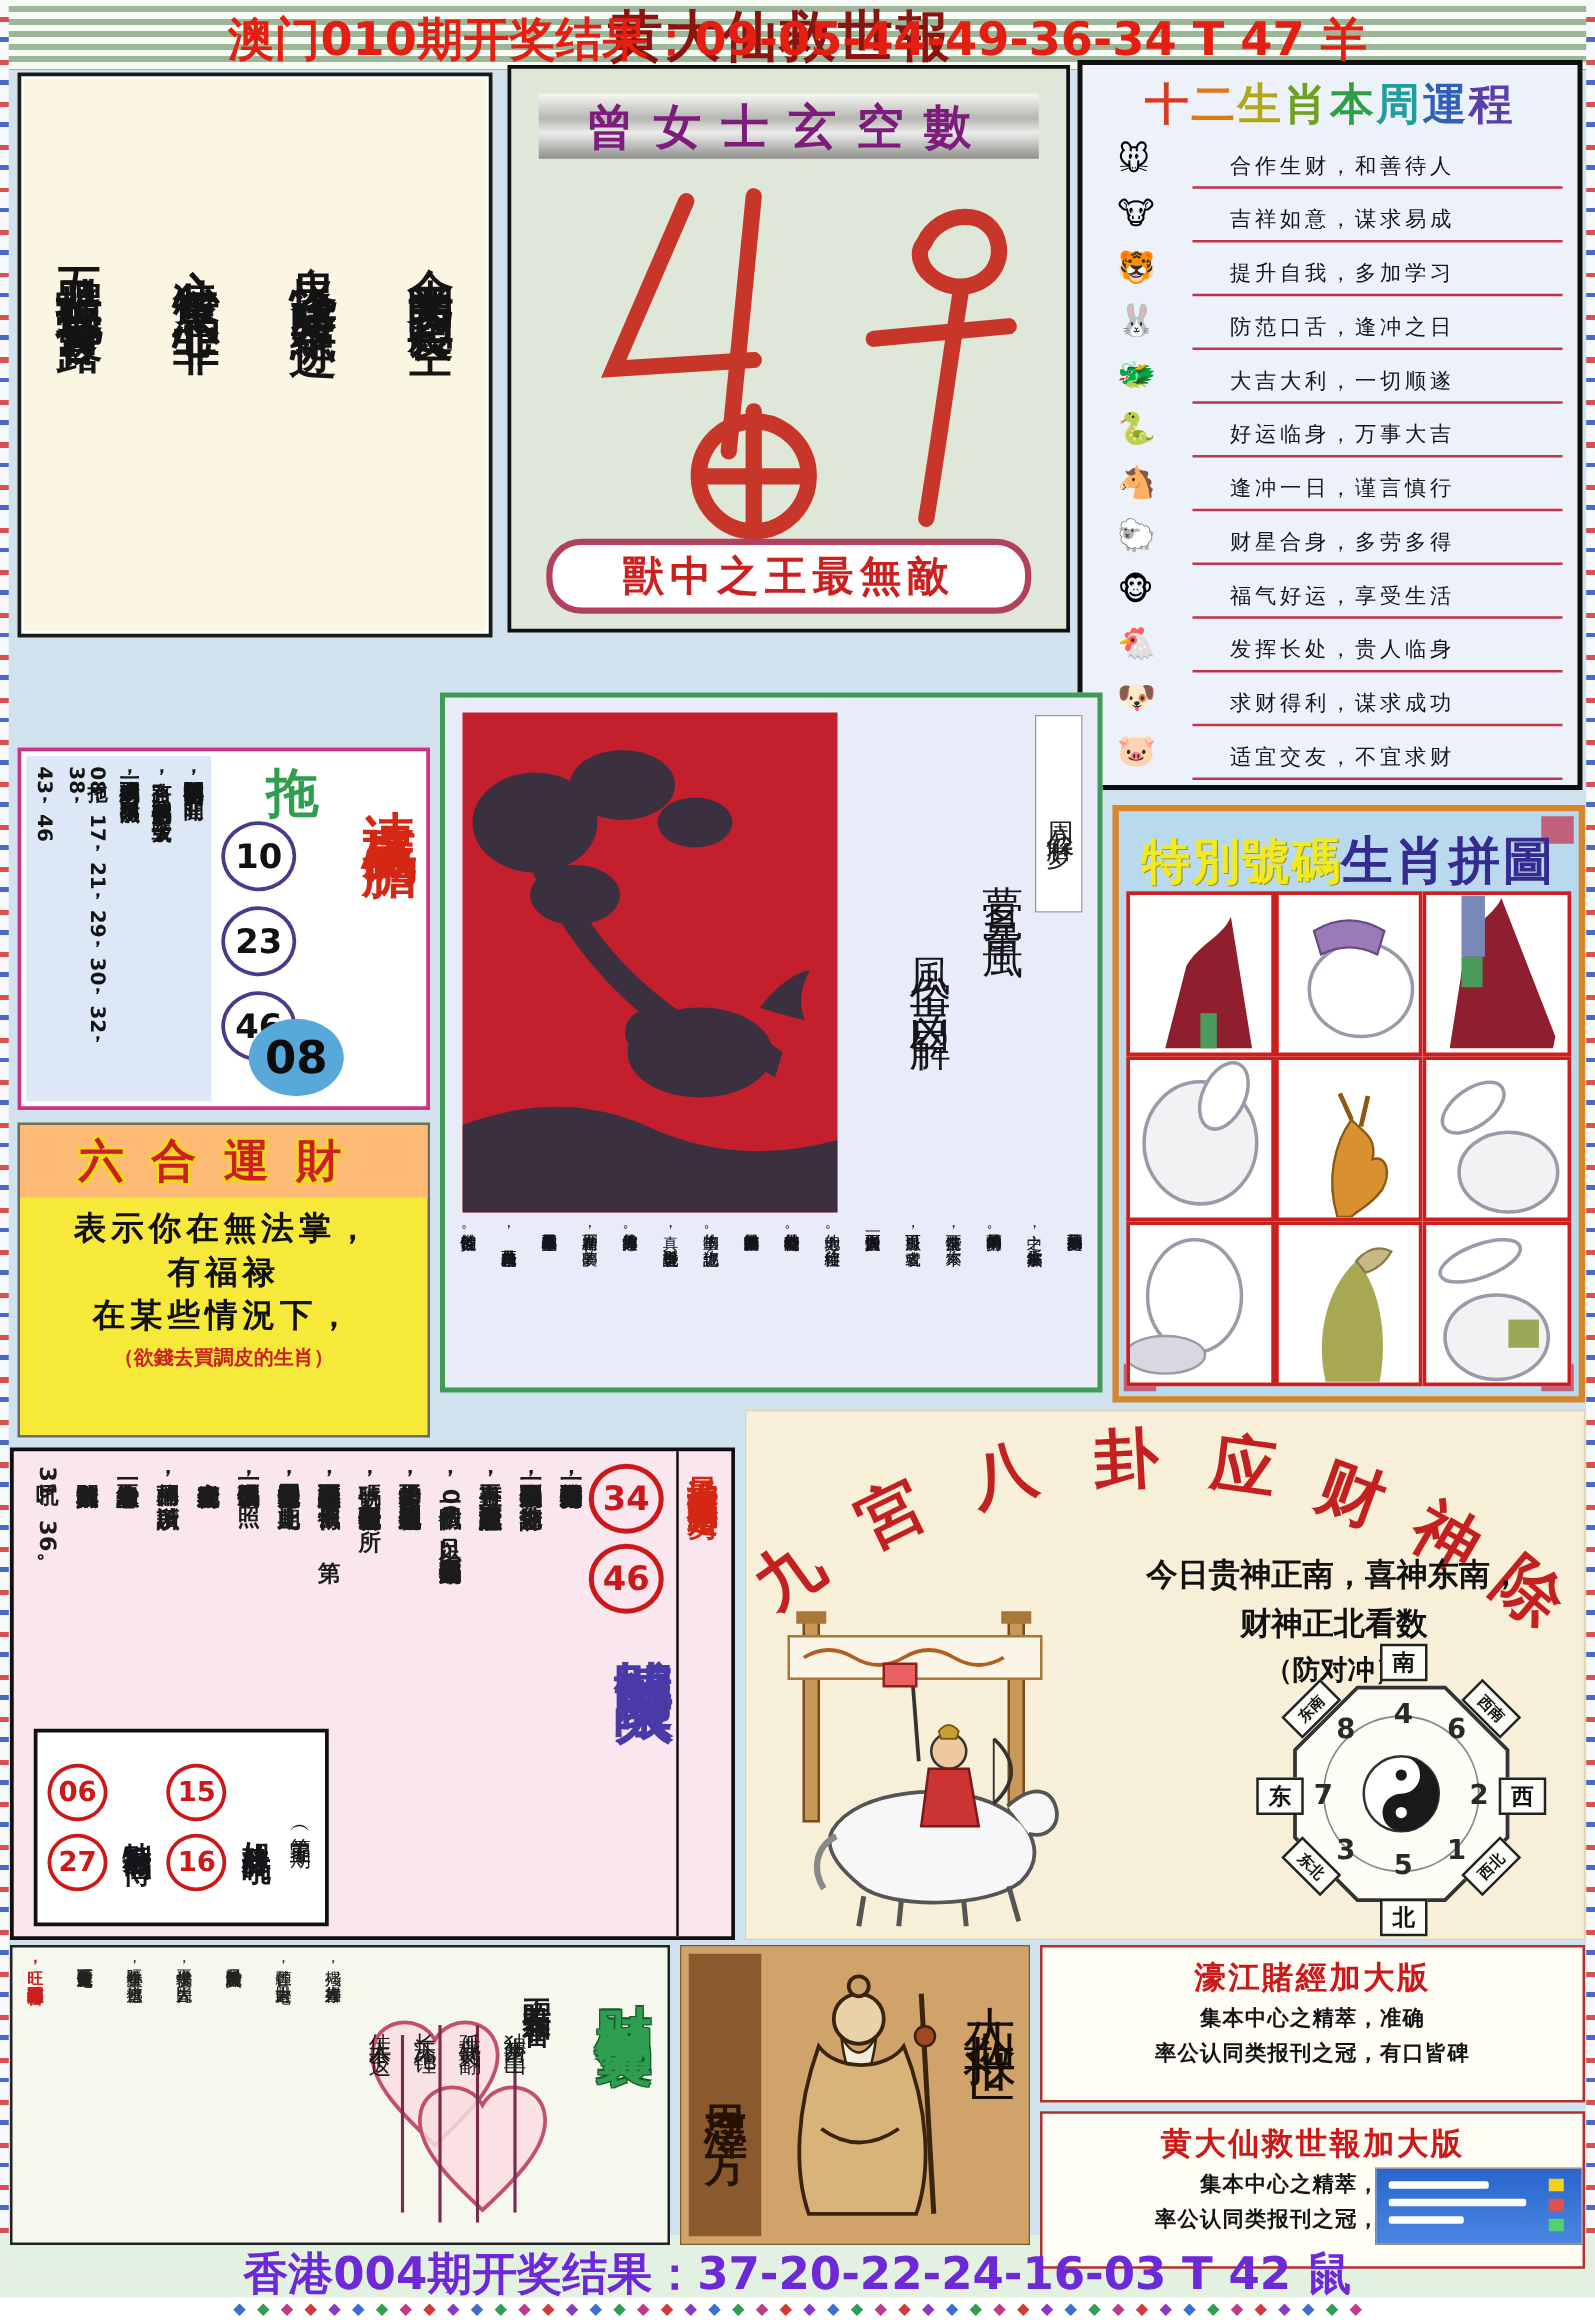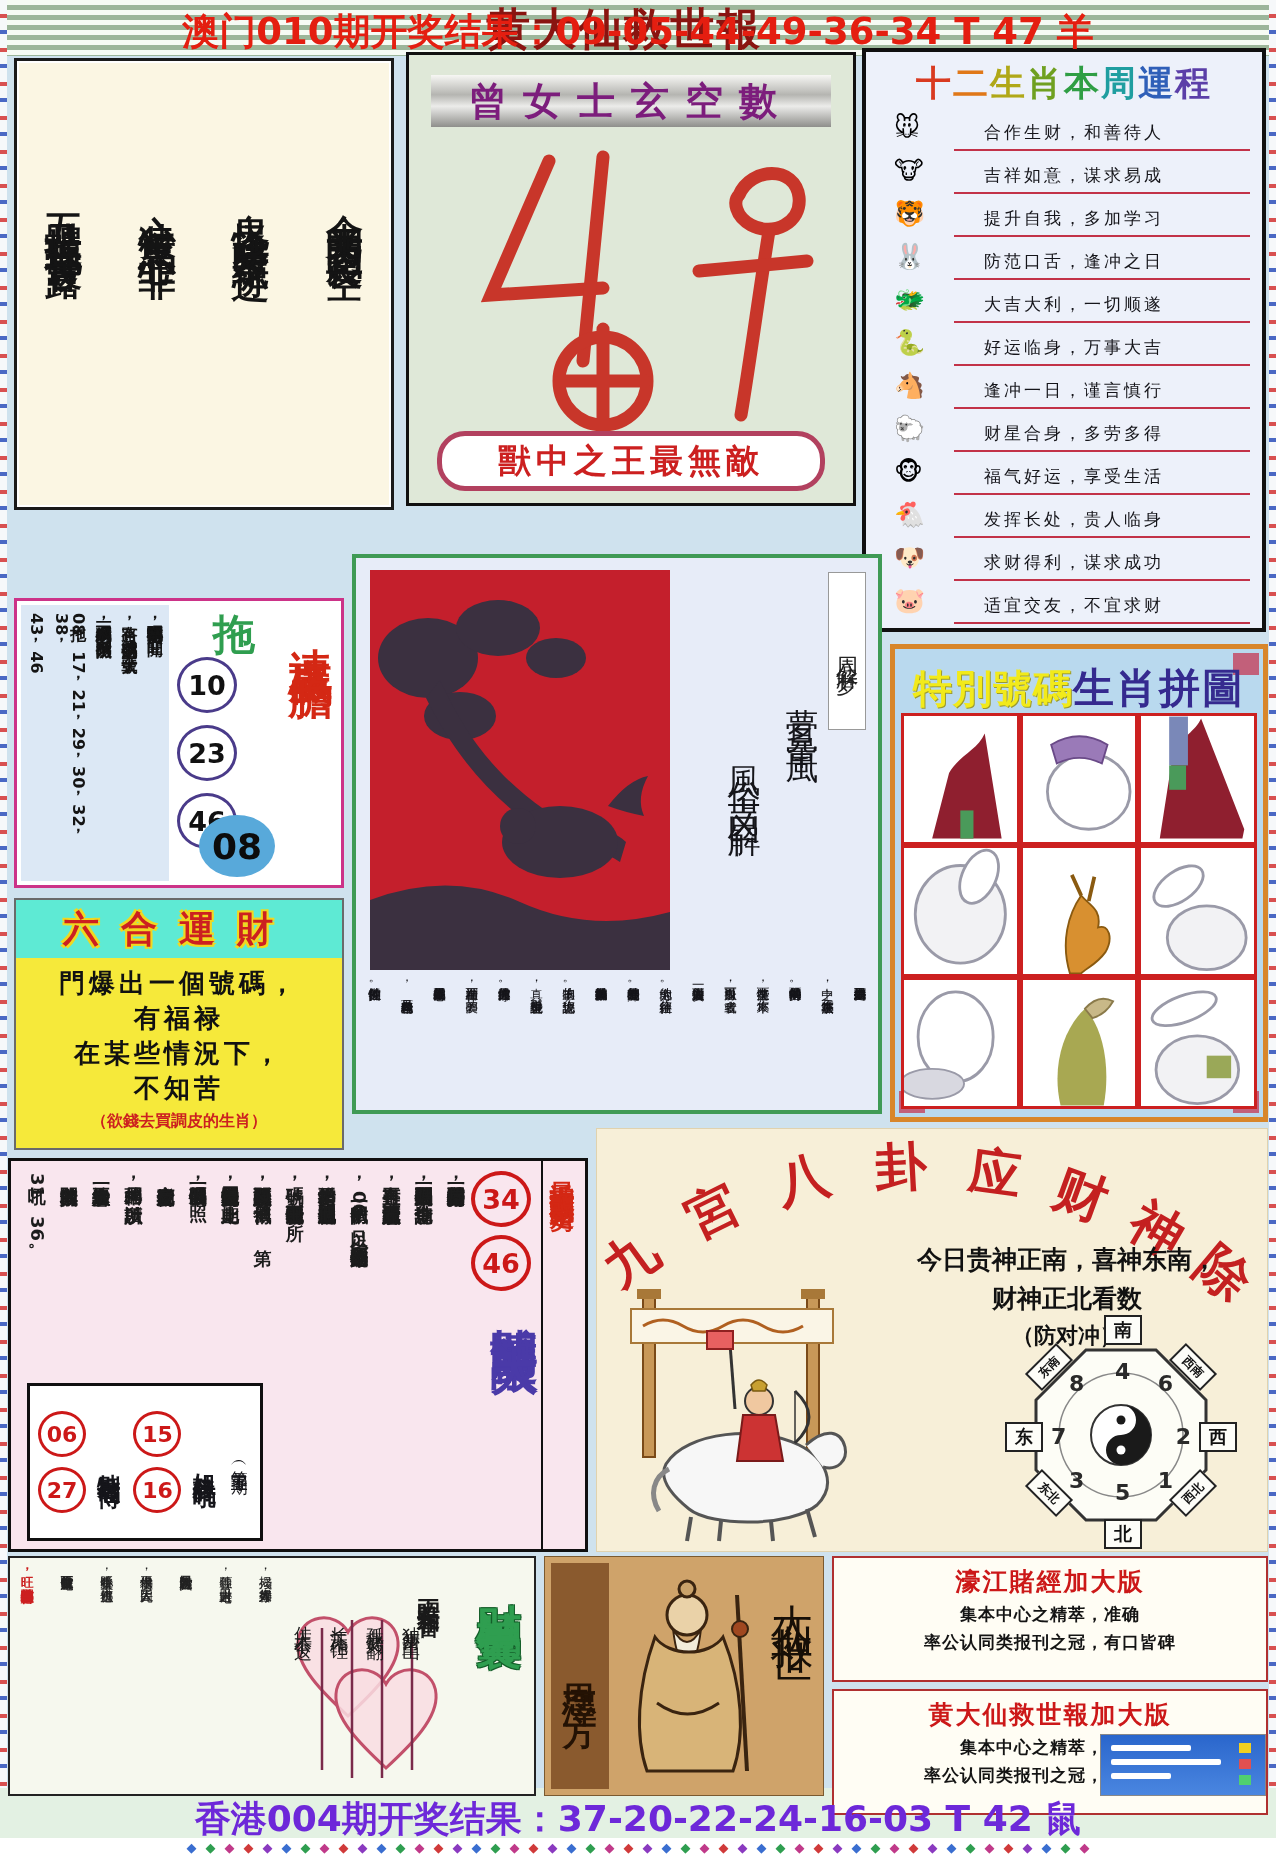--- a/index.html
+++ b/index.html
@@ -62,7 +62,7 @@
     display:flex;align-items:center;justify-content:center;font-size:36px;font-weight:900;color:#0c0c0c;}
   
   #liuhe-panel{left:14px;top:898px;width:330px;height:252px;border:2px solid #6a6a6a;background:#f6e93a;}
-  #liuhe-header{height:58px;background:#5eead4;display:flex;align-items:center;justify-content:center;}
+  #liuhe-header{height:58px;background:#fdba74;display:flex;align-items:center;justify-content:center;}
   #liuhe-title{font-size:36px;font-weight:900;color:#cc2020;letter-spacing:22px;
     text-shadow:2px 2px 0 #f0d820,-2px -2px 0 #f0d820,2px -2px 0 #f0d820,-2px 2px 0 #f0d820;}
   #liuhe-body{text-align:center;padding-top:8px;}

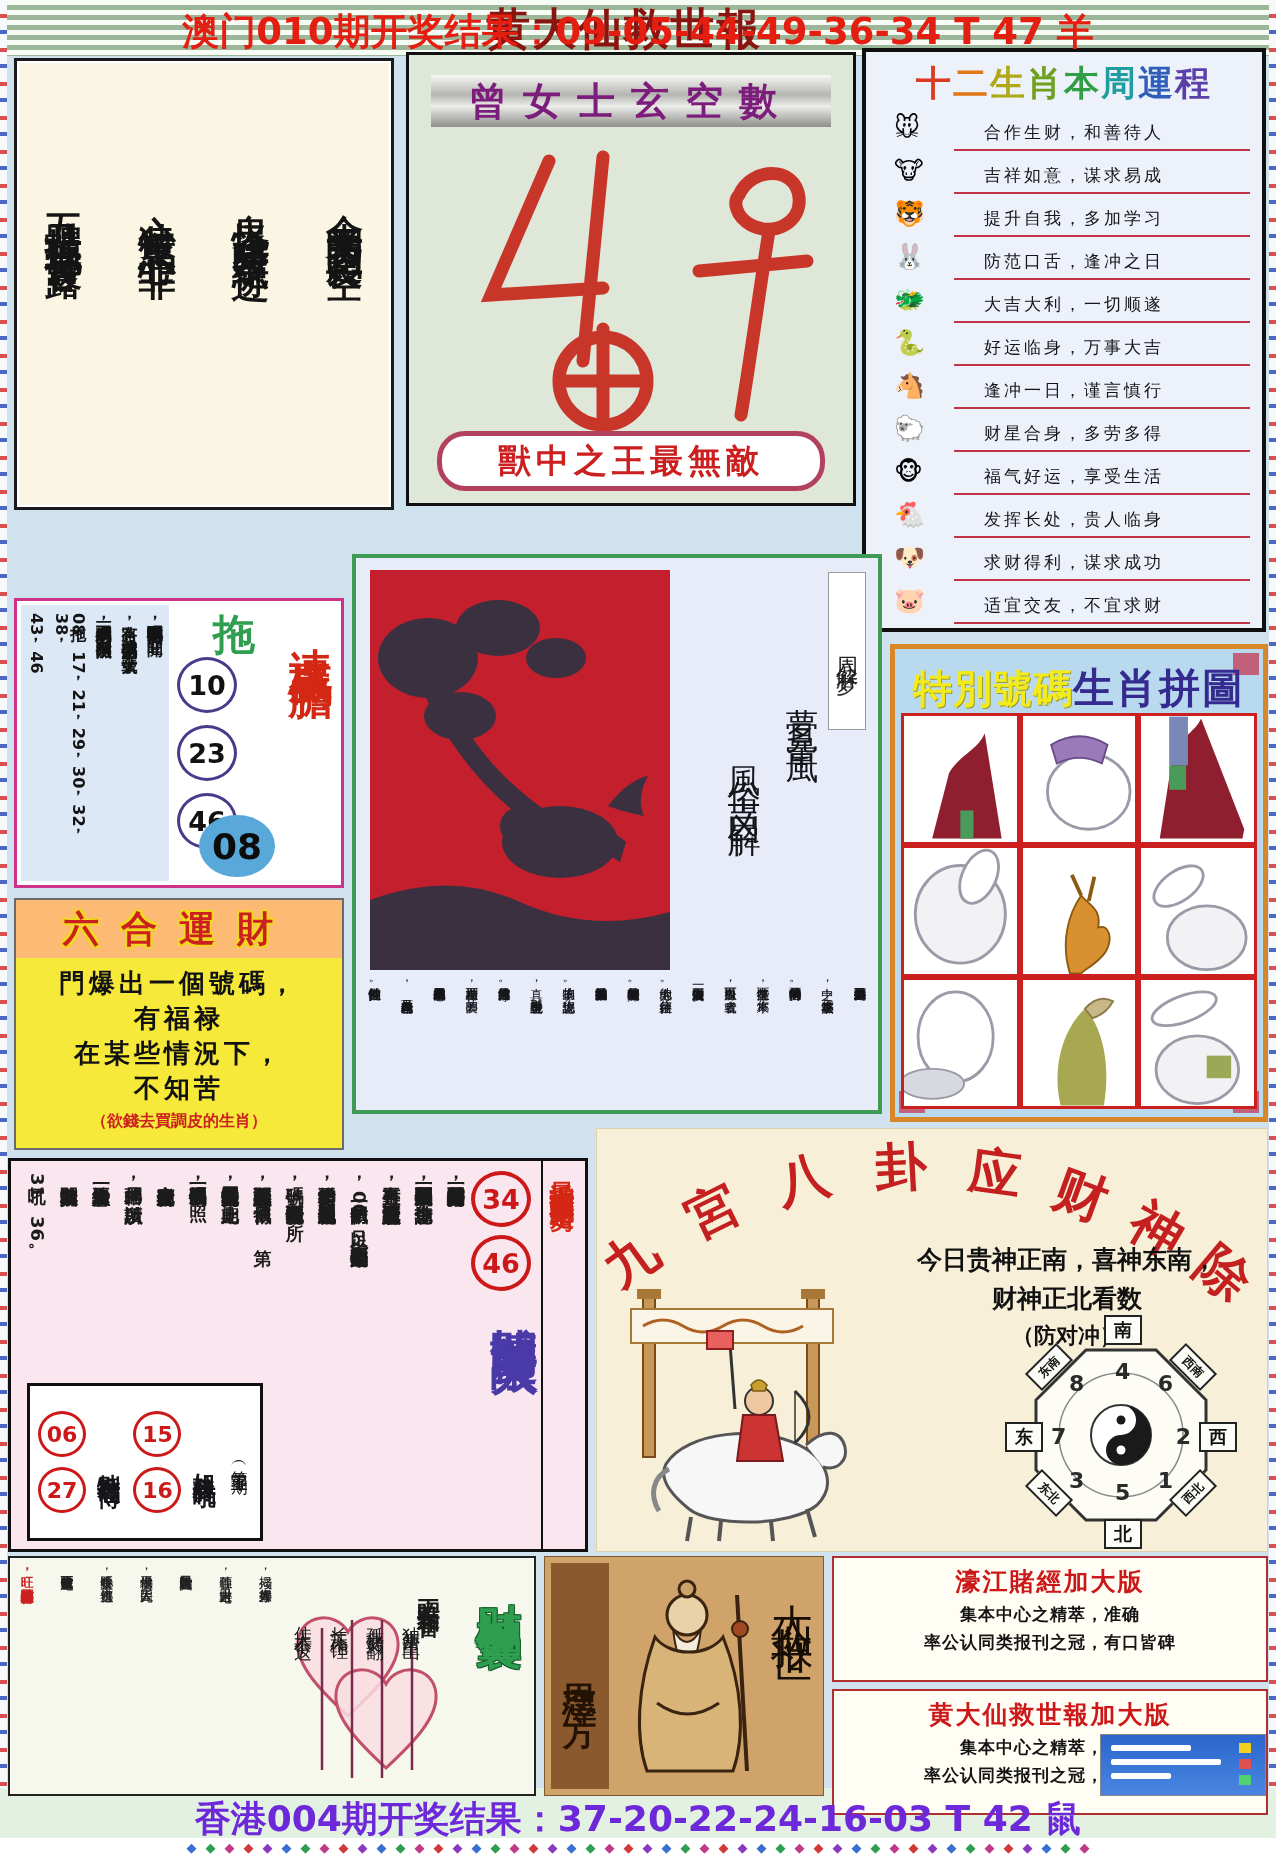--- a/index.html
+++ b/index.html
@@ -279,7 +279,7 @@
       <span id="liuhe-title">六合運財</span>
     </div>
     <div id="liuhe-body">
-      <div class="liuhe-line">門爆出一個號碼，</div>
+      <div class="liuhe-line">表示你在無法掌，</div>
       <div class="liuhe-line">有福禄</div>
       <div class="liuhe-line">在某些情況下，</div>
       <div class="liuhe-line">不知苦</div>

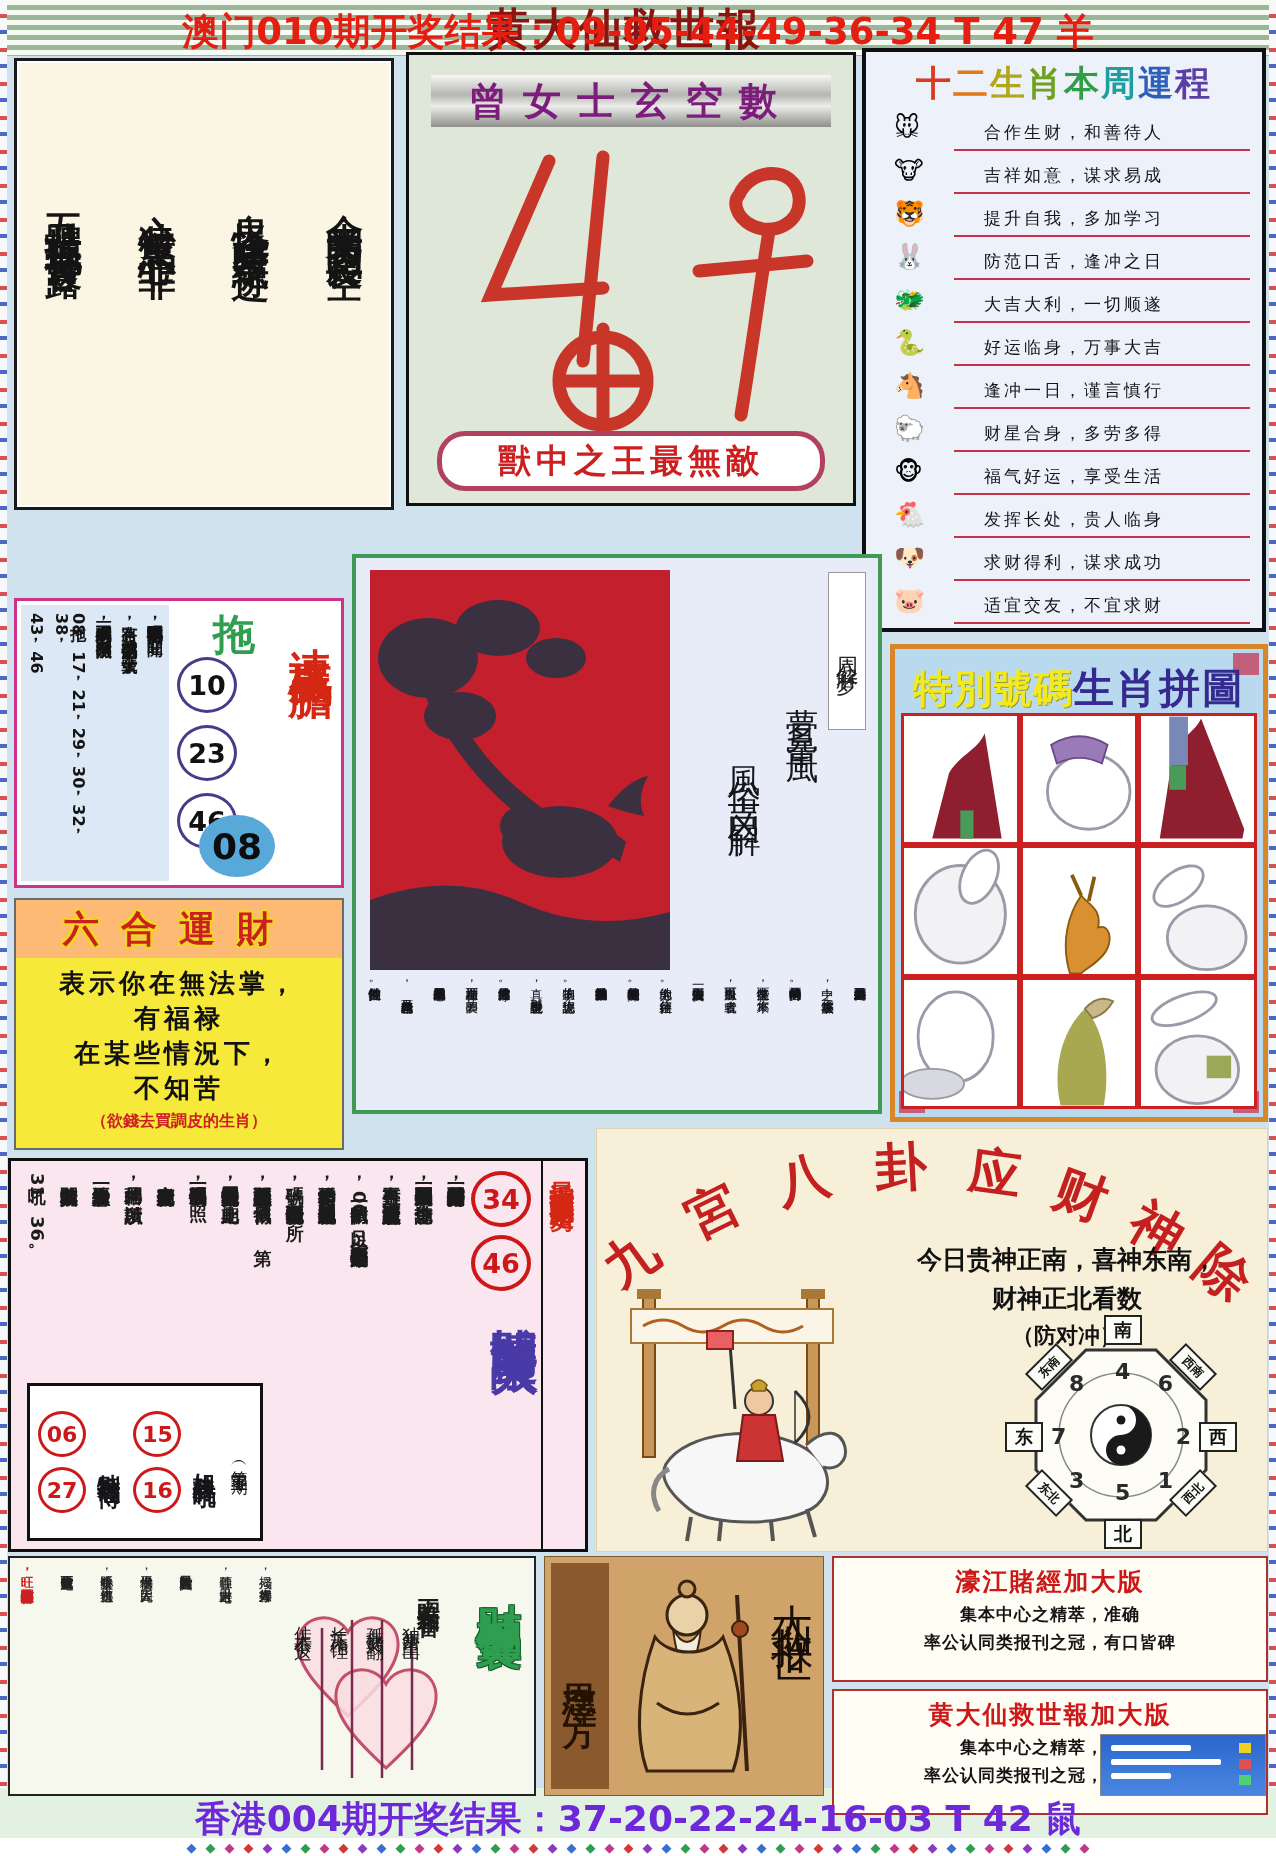--- a/index.html
+++ b/index.html
@@ -282,7 +282,6 @@
       <div class="liuhe-line">表示你在無法掌，</div>
       <div class="liuhe-line">有福禄</div>
       <div class="liuhe-line">在某些情況下，</div>
-      <div class="liuhe-line">不知苦</div>
       <div id="liuhe-note">（欲錢去買調皮的生肖）</div>
     </div>
   </div>

